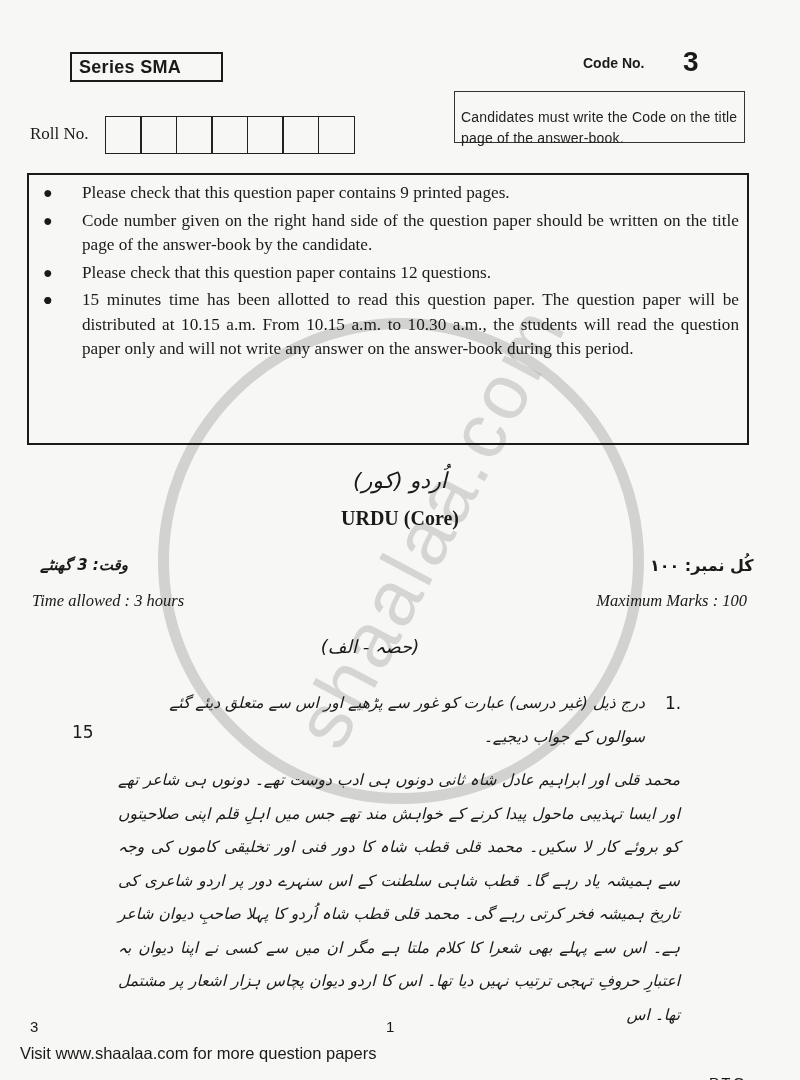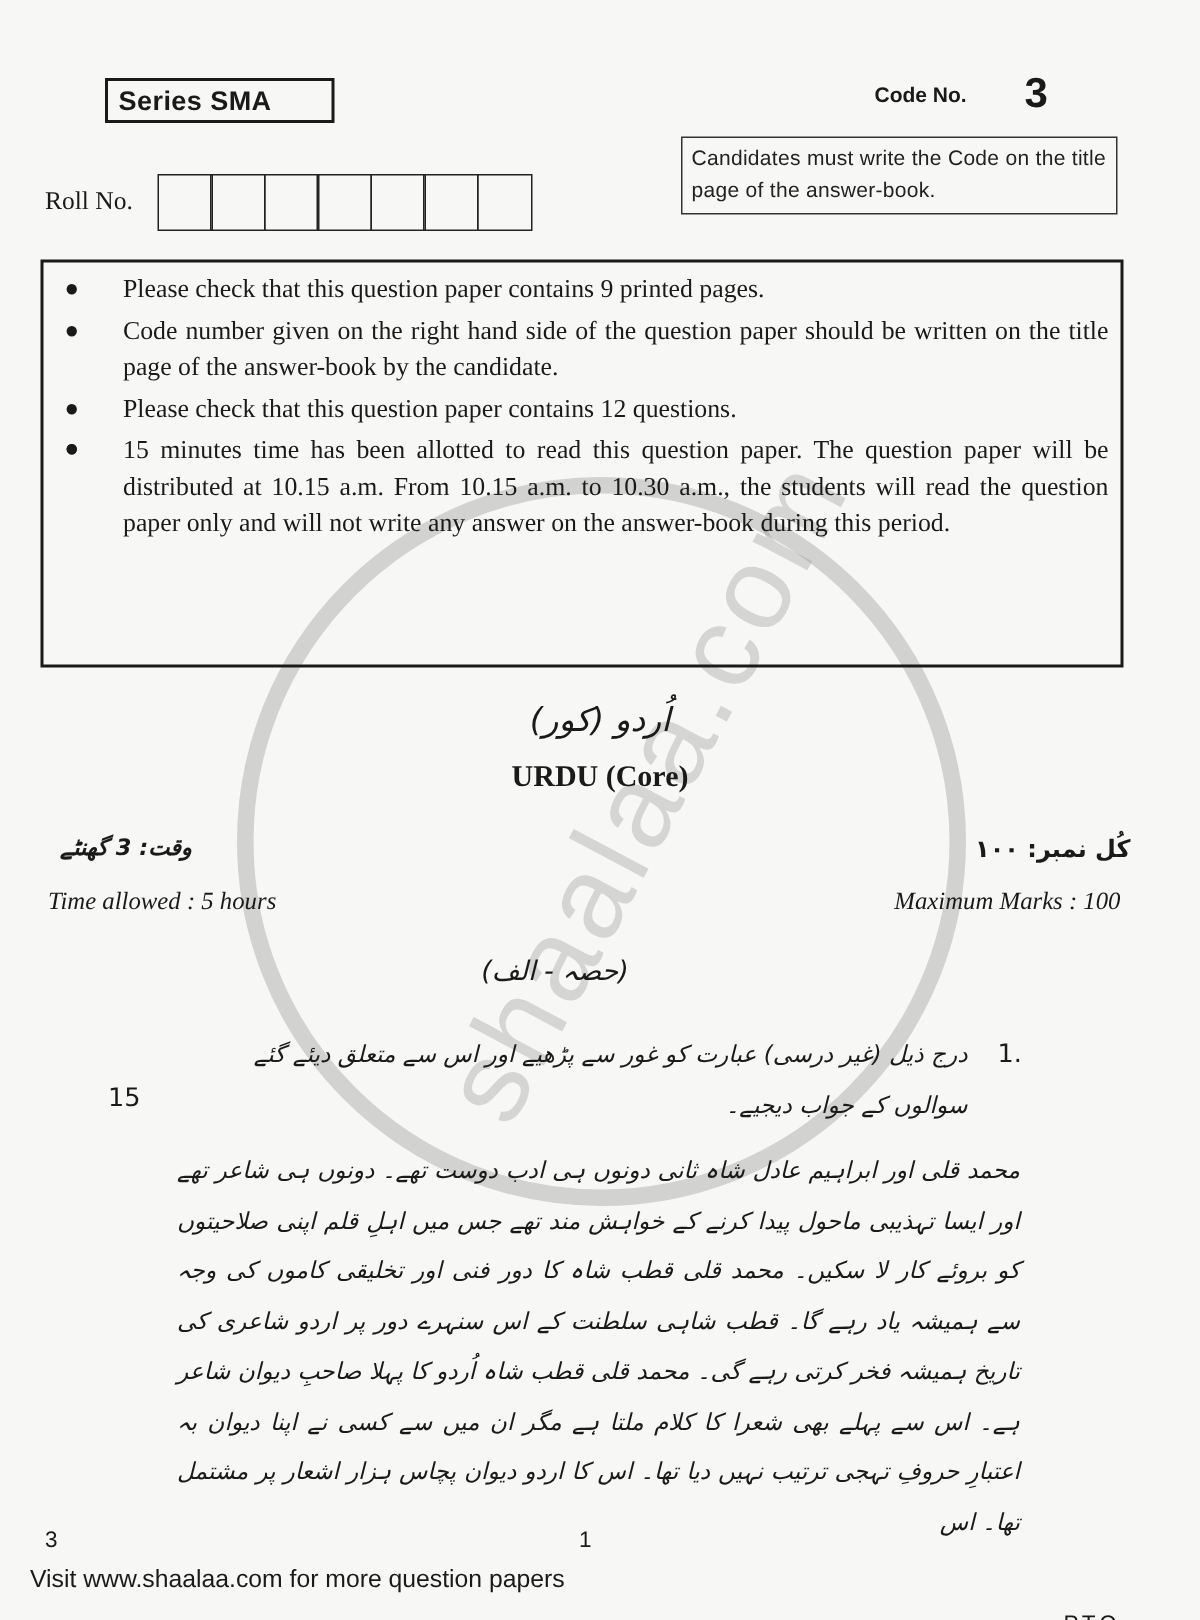--- a/index.html
+++ b/index.html
@@ -30,7 +30,7 @@
     left: 454px; top: 91px; width: 291px; height: 52px;
     border: 1.5px solid #333; box-sizing: border-box;
     font-family: "Liberation Sans", sans-serif; font-size: 14px; line-height: 21px;
-    padding: 3px 6px; color: #222; letter-spacing: 0.2px;
+    padding: 15px 6px; color: #222; letter-spacing: 0.2px;
   }
   .instr-box {
     left: 27px; top: 173px; width: 722px; height: 272px;

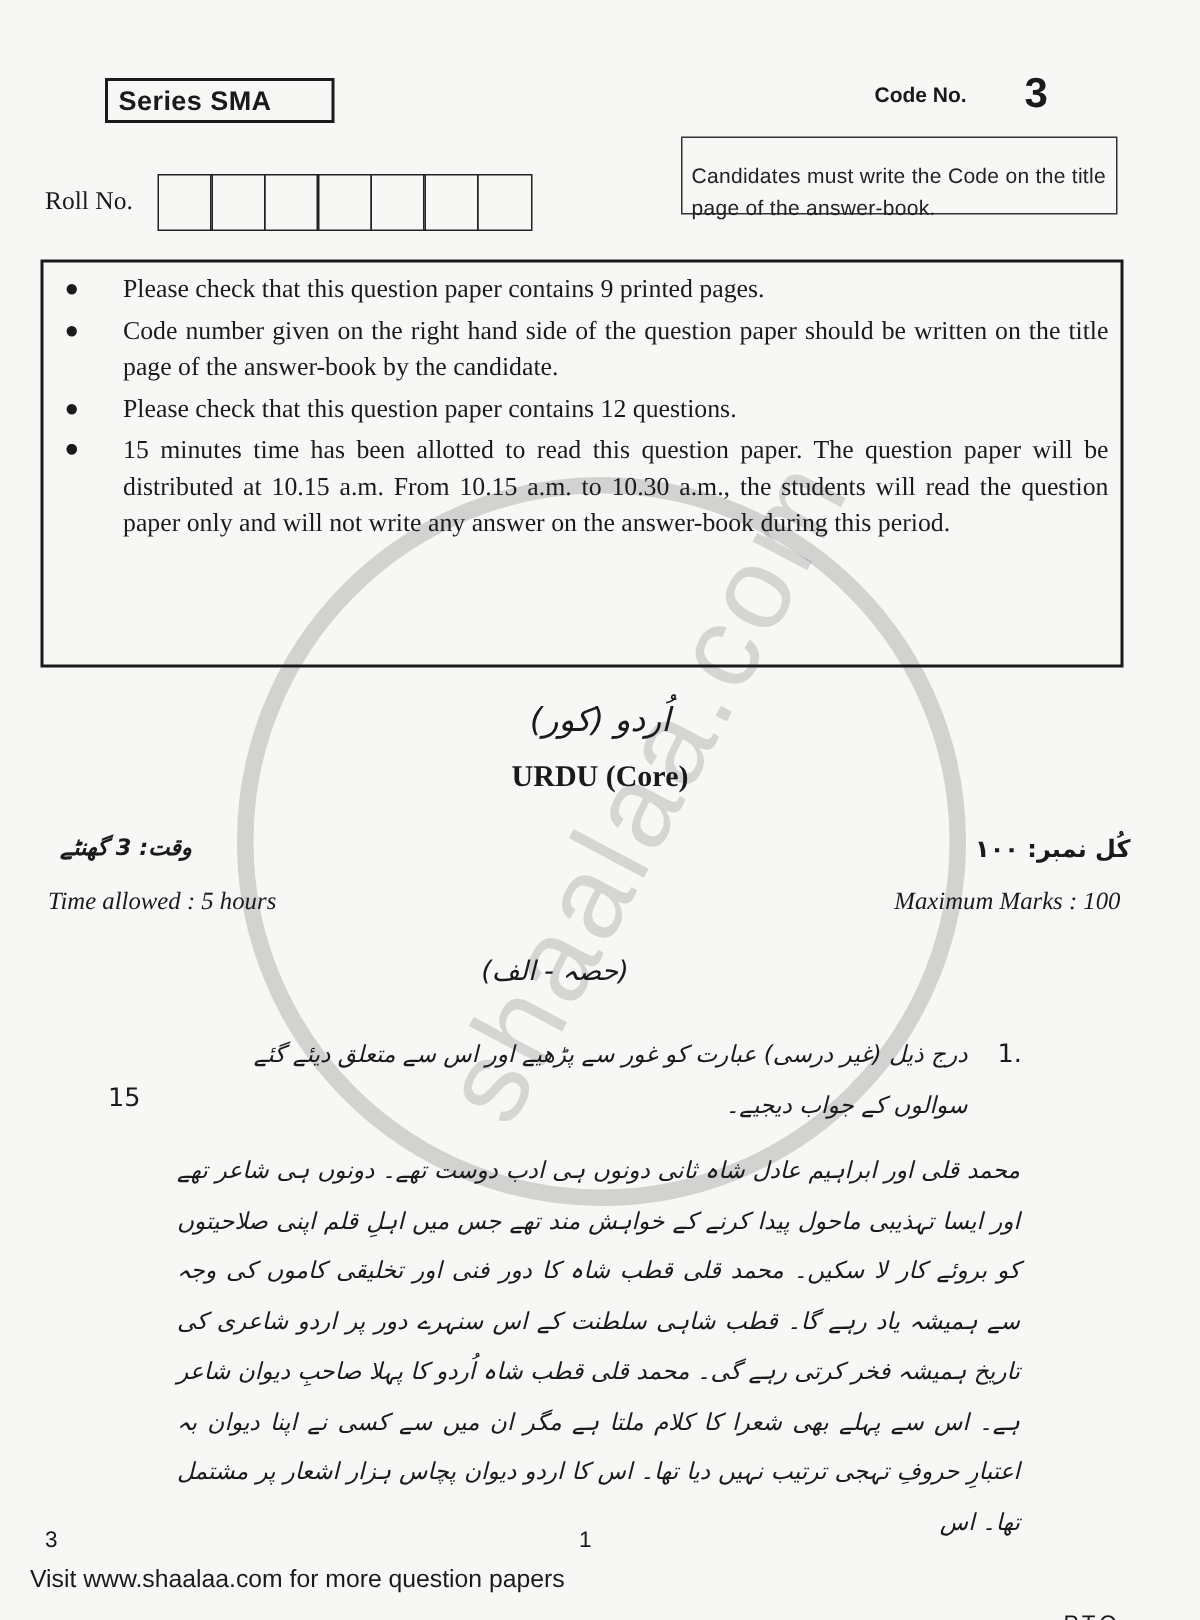--- a/index.html
+++ b/index.html
@@ -133,7 +133,7 @@
 
 <div class="abs urdu-time">وقت: 3 گھنٹے</div>
 <div class="abs urdu-marks">کُل نمبر: ۱۰۰</div>
-<div class="abs time-allowed">Time allowed : 5 hours</div>
+<div class="abs time-allowed">Time allowed : 3 hours</div>
 <div class="abs max-marks">Maximum Marks : 100</div>
 
 <div class="abs section">(حصہ - الف)</div>

